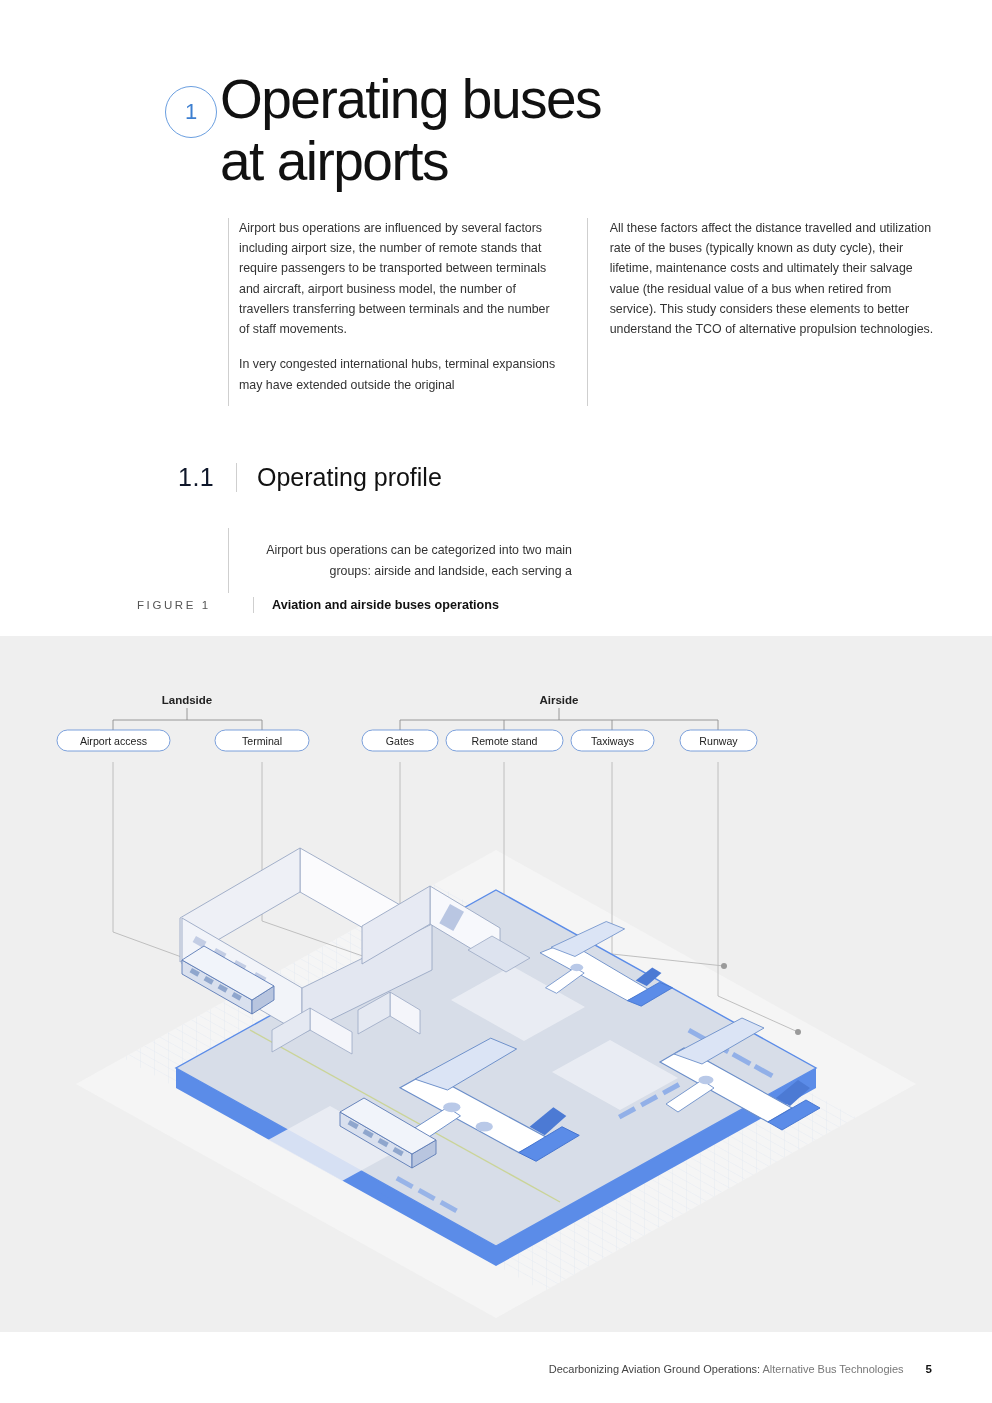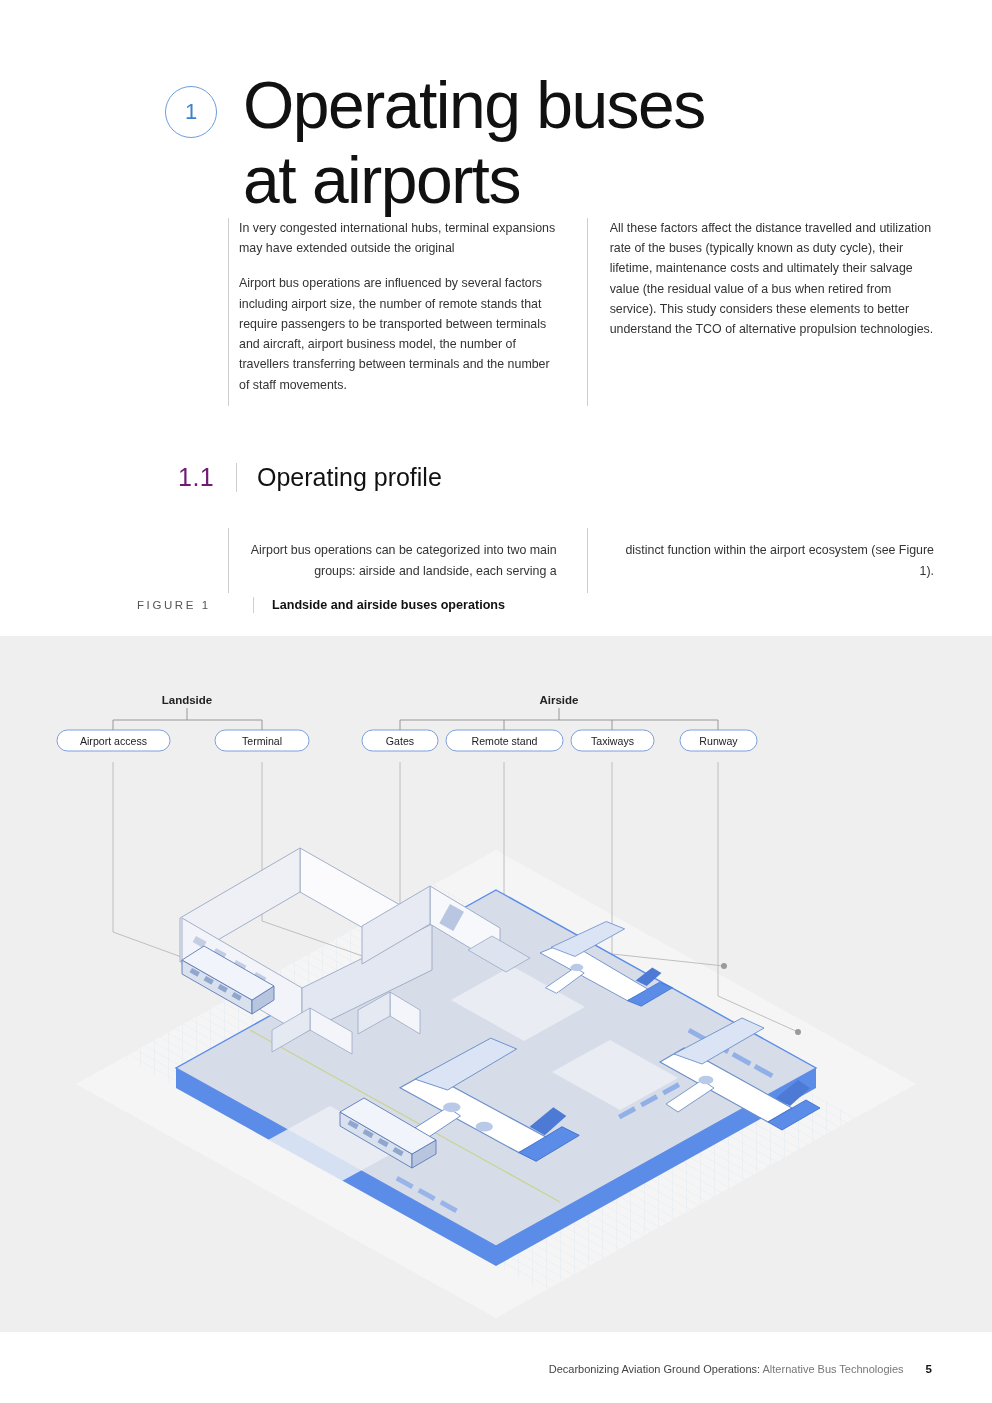--- a/index.html
+++ b/index.html
@@ -41,9 +41,9 @@
   }
   .chapter-title {
     position: absolute;
-    left: 243px;
+    left: 220px;
     top: 30px;
-    font-size: 66px;
+    font-size: 55px;
     line-height: 1.13;
     letter-spacing: -1.5px;
     font-weight: 400;

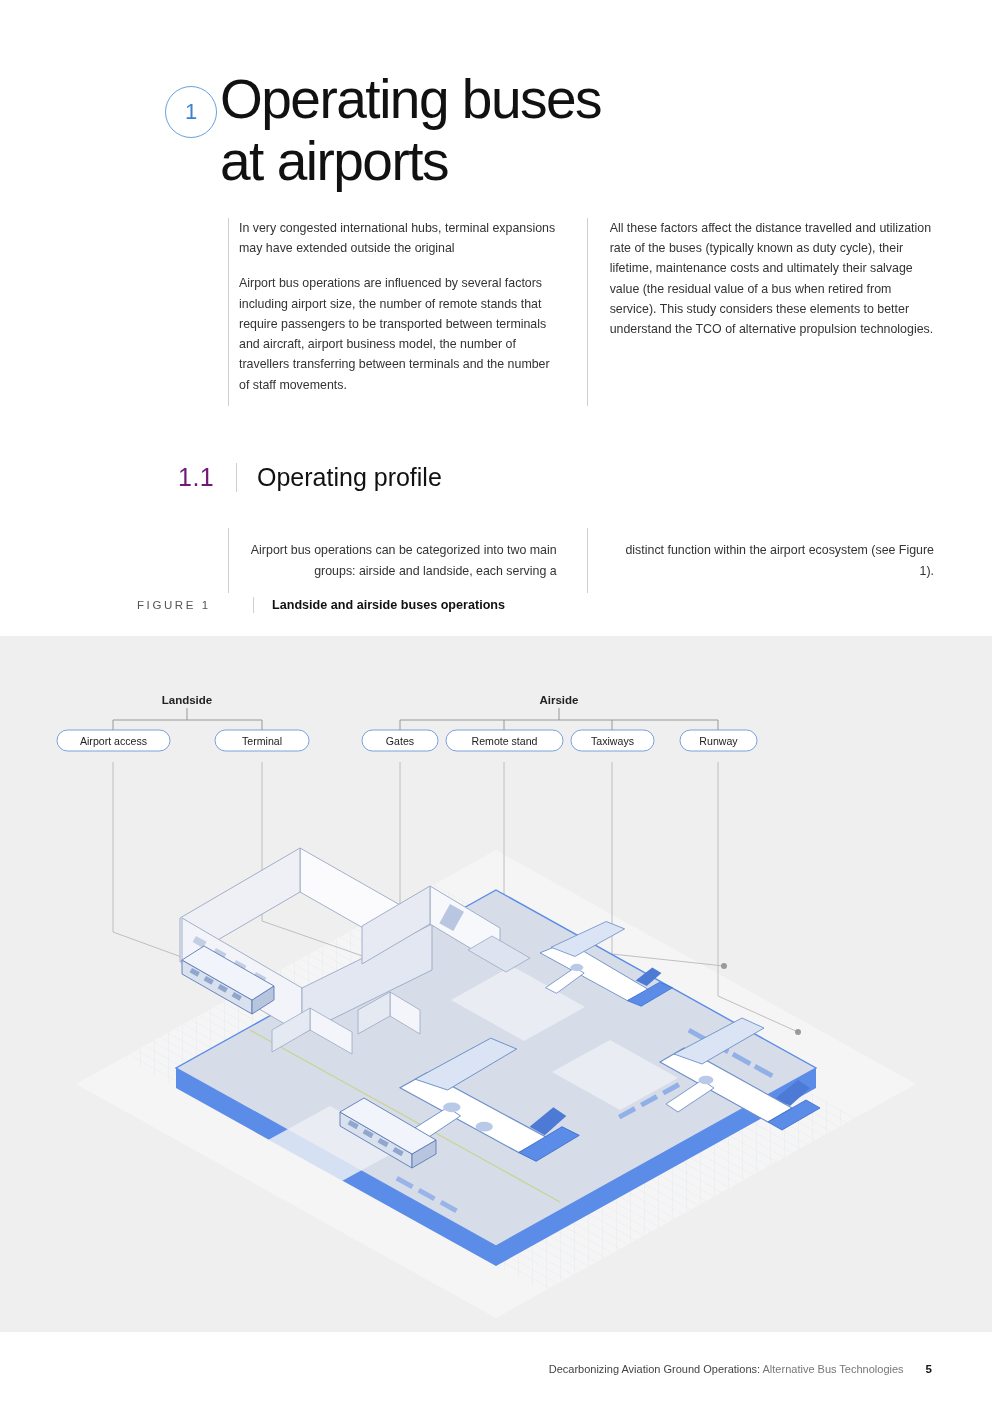--- a/index.html
+++ b/index.html
@@ -197,8 +197,8 @@
 
 <div class="intro">
   <div class="col left">
+    <p>Airport bus operations are influenced by several factors including airport size, the number of remote stands that require passengers to be transported between terminals and aircraft, airport business model, the number of travellers transferring between terminals and the number of staff movements.</p>
     <p>In very congested international hubs, terminal expansions may have extended outside the original</p>
-    <p>Airport bus operations are influenced by several factors including airport size, the number of remote stands that require passengers to be transported between terminals and aircraft, airport business model, the number of travellers transferring between terminals and the number of staff movements.</p>
   </div>
   <div class="col right">
     <p>All these factors affect the distance travelled and utilization rate of the buses (typically known as duty cycle), their lifetime, maintenance costs and ultimately their salvage value (the residual value of a bus when retired from service). This study considers these elements to better understand the TCO of alternative propulsion technologies.</p>

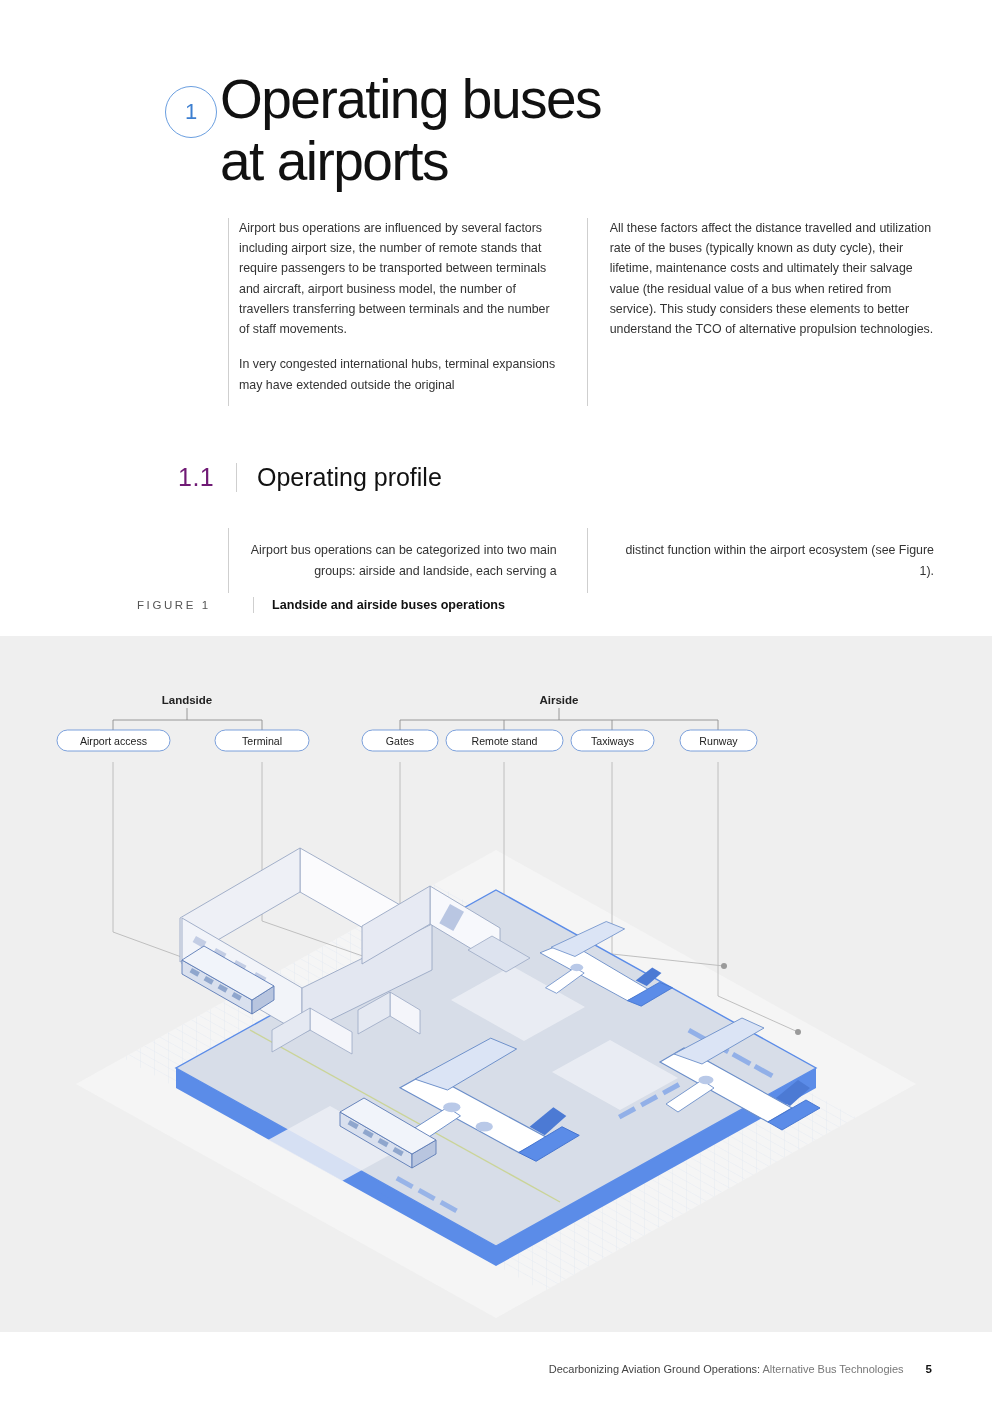--- a/index.html
+++ b/index.html
@@ -92,7 +92,7 @@
   }
   .section-num {
     font-size: 25px;
-    color: #701a75;
+    color: #0f172a;
     width: 46px;
     font-weight: 400;
     letter-spacing: 0.5px;

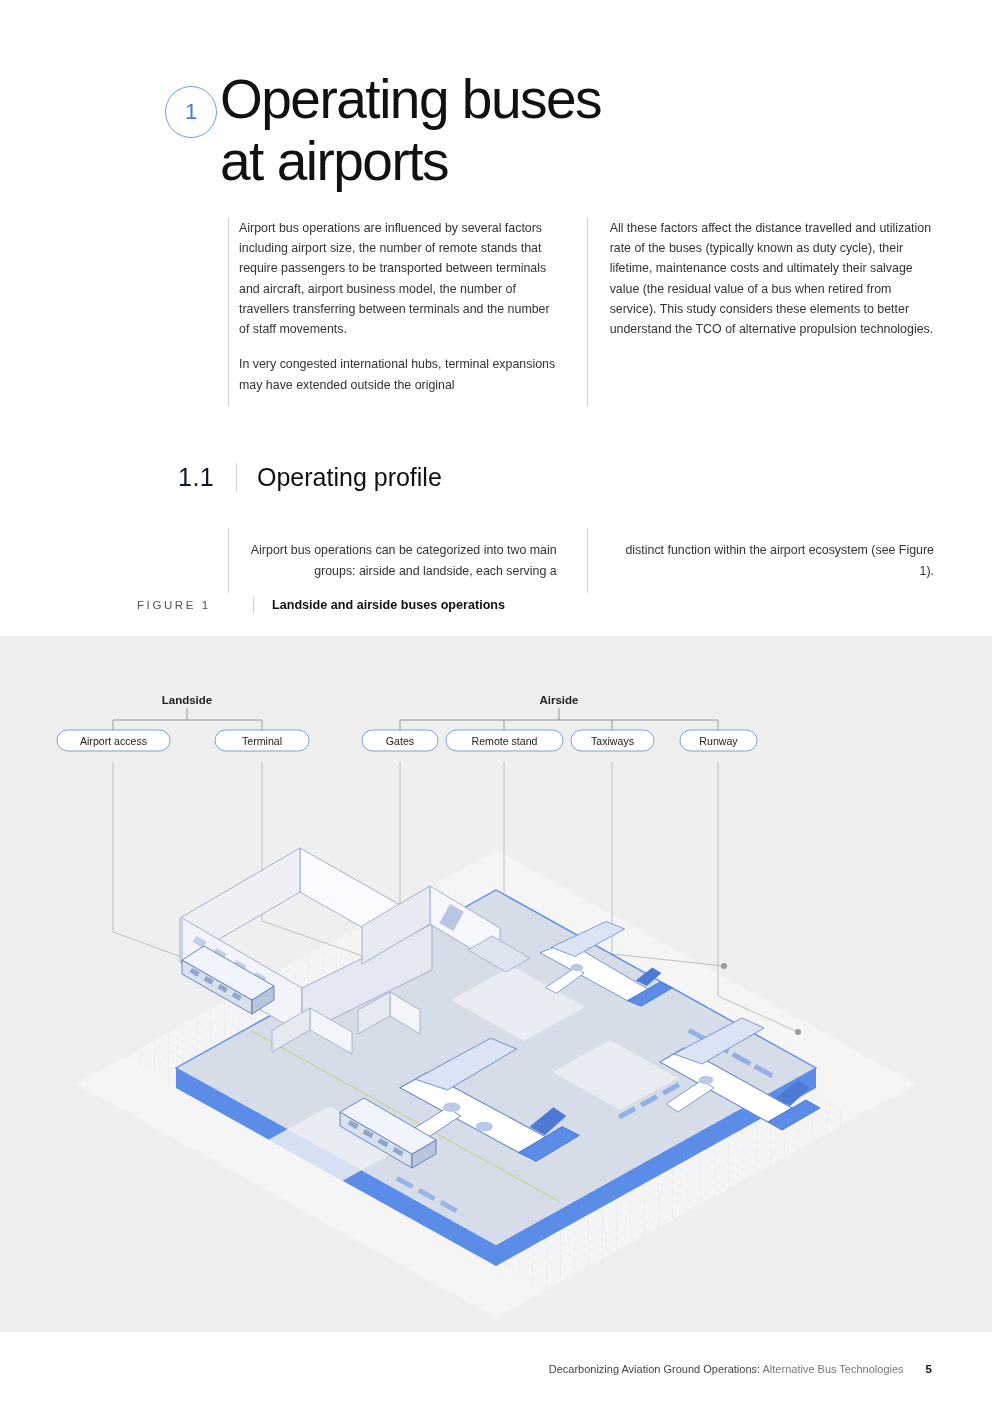--- a/index.html
+++ b/index.html
@@ -213,9 +213,6 @@
 <div class="section-body">
   <div class="col left">
     <p>Airport bus operations can be categorized into two main groups: airside and landside, each serving a</p>
-  </div>
-  <div class="col right">
-    <p>distinct function within the airport ecosystem (see Figure 1).</p>
   </div>
 </div>
 

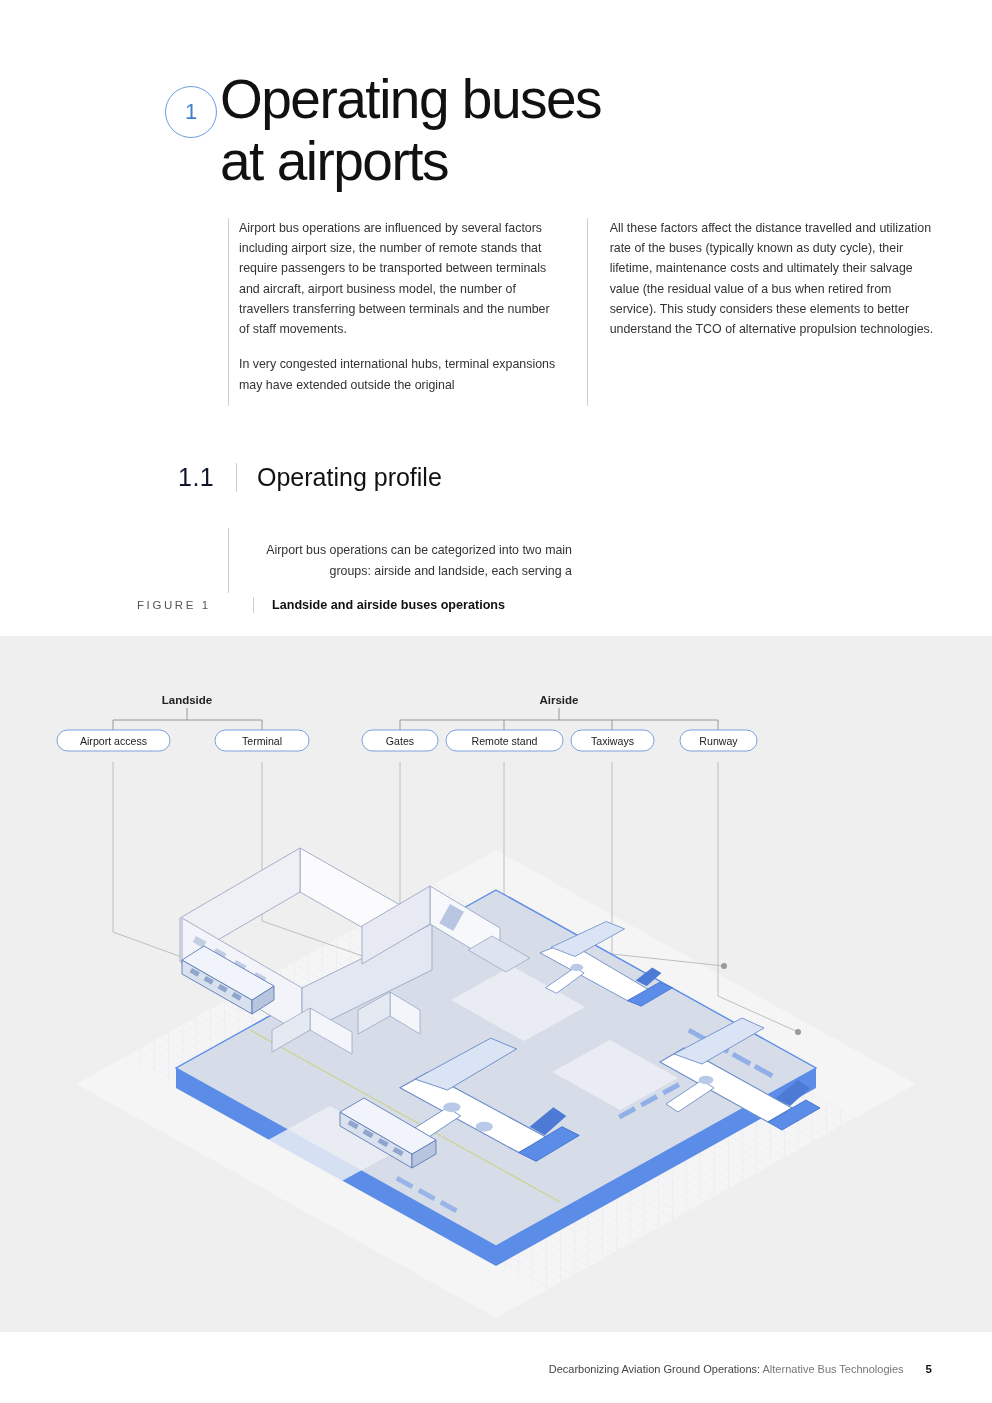--- a/index.html
+++ b/index.html
@@ -218,7 +218,7 @@
 
 <div class="figure-caption">
   <div class="figure-label">FIGURE 1</div>
-  <div class="figure-title">Landside and airside buses operations</div>
+  <div class="figure-title">Aviation and airside buses operations</div>
 </div>
 
 <div class="figure-area">

